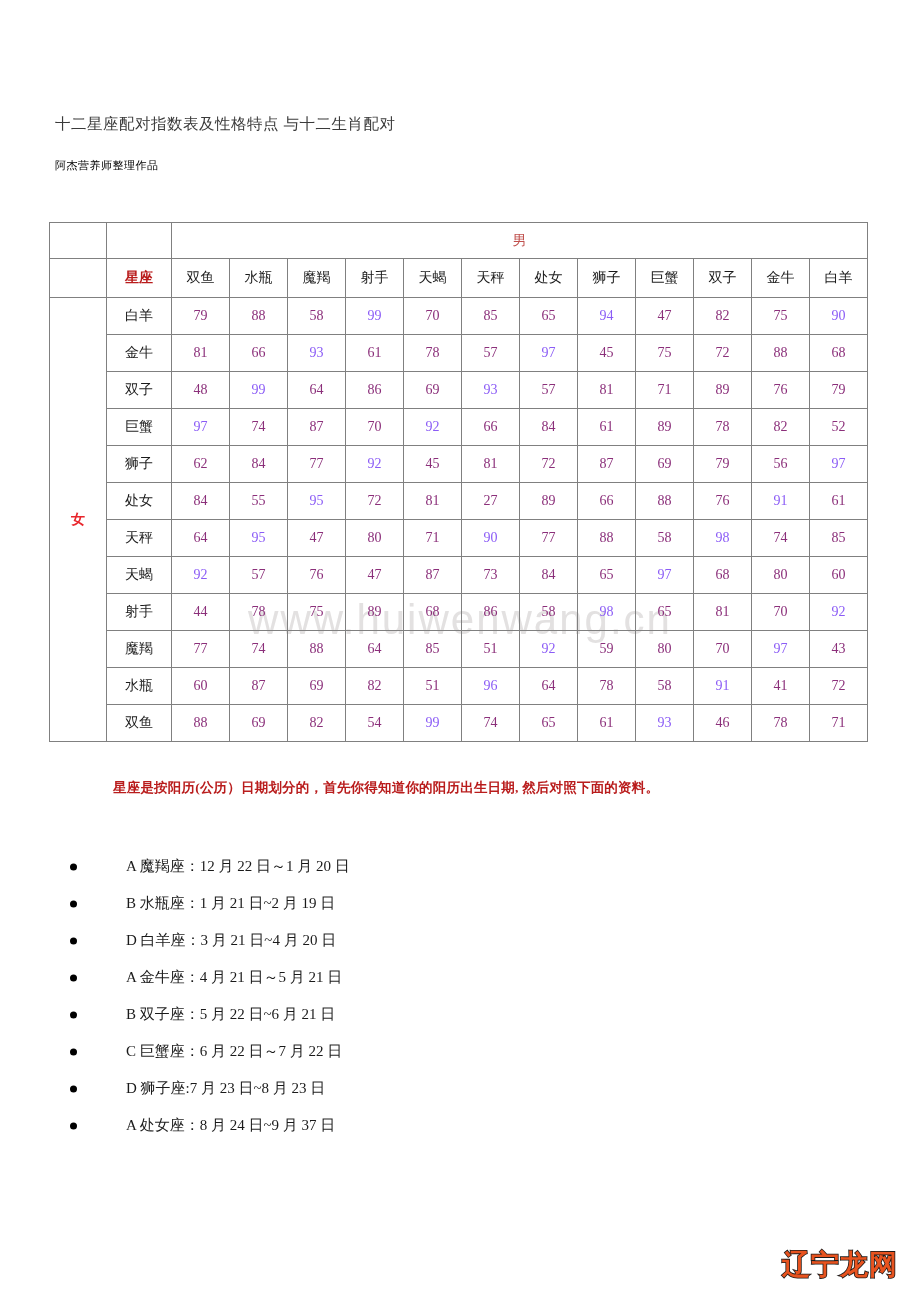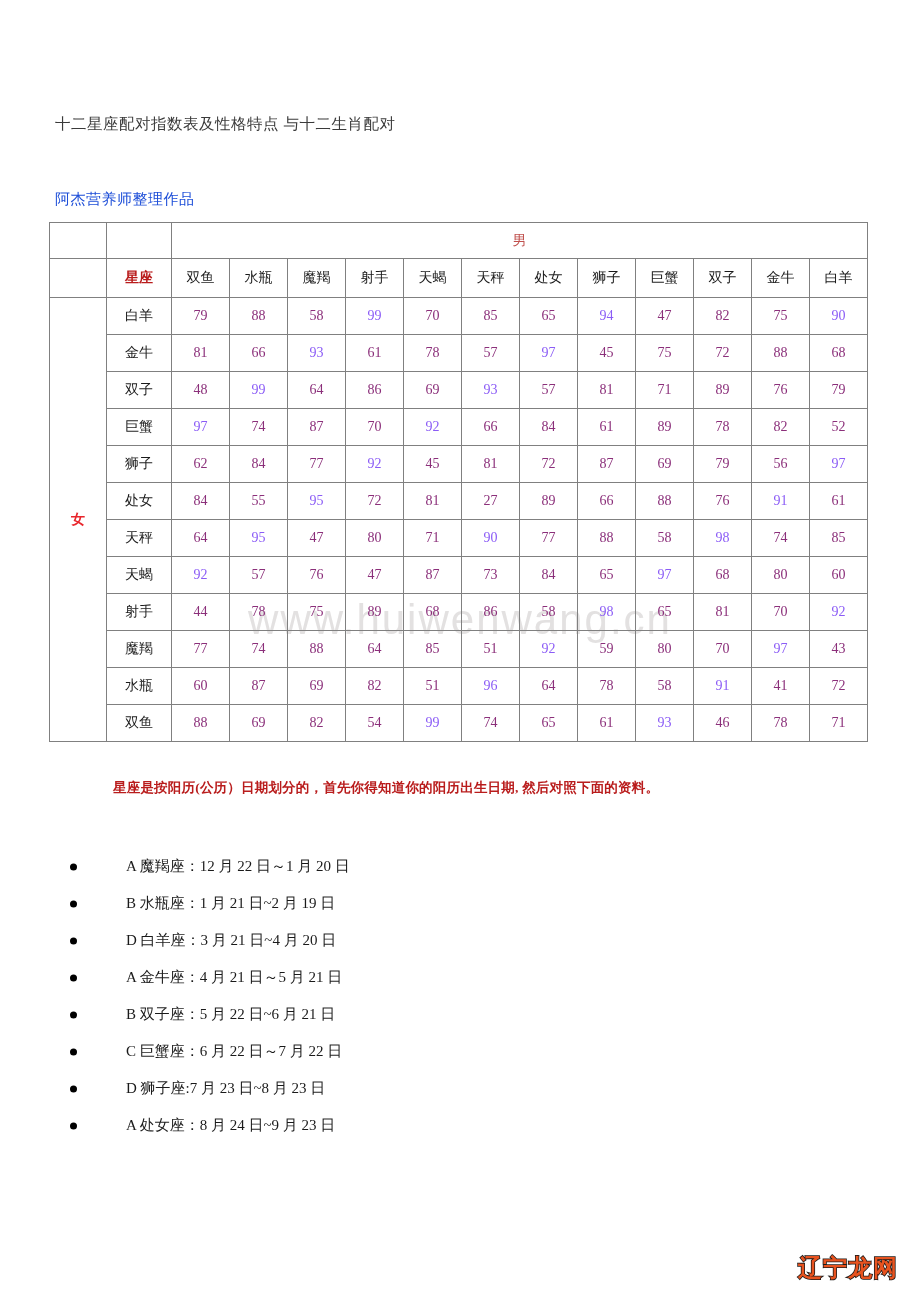--- a/index.html
+++ b/index.html
@@ -52,11 +52,10 @@
     position: absolute;
     left: 55px;
     top: 158px;
-    font-size: 15px;
-    color: #1d4ed8;
+    font-size: 11px;
+    color: #000000;
     letter-spacing: 0.5px;
     white-space: nowrap;
-    margin-top: 32px;
   }
 
   

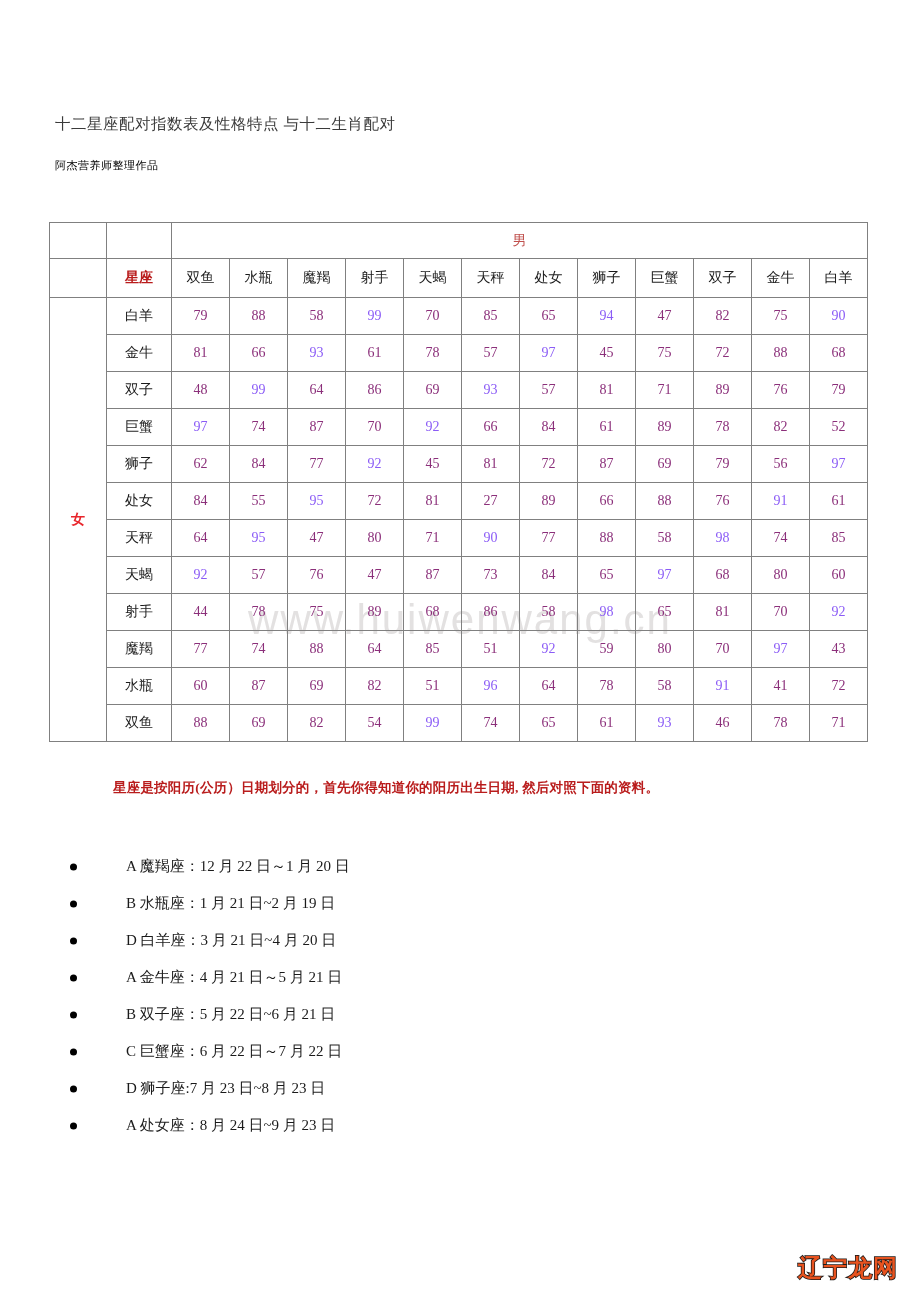--- a/index.html
+++ b/index.html
@@ -421,7 +421,7 @@
       <li><span class="bullet"></span><span>B 双子座：5 月 22 日~6 月 21 日</span></li>
       <li><span class="bullet"></span><span>C 巨蟹座：6 月 22 日～7 月 22 日</span></li>
       <li><span class="bullet"></span><span>D 狮子座:7 月 23 日~8 月 23 日</span></li>
-      <li><span class="bullet"></span><span>A 处女座：8 月 24 日~9 月 23 日</span></li>
+      <li><span class="bullet"></span><span>A 处女座：8 月 24 日~9 月 37 日</span></li>
     </ul>
 
   <div class="site-logo">辽宁龙网</div>

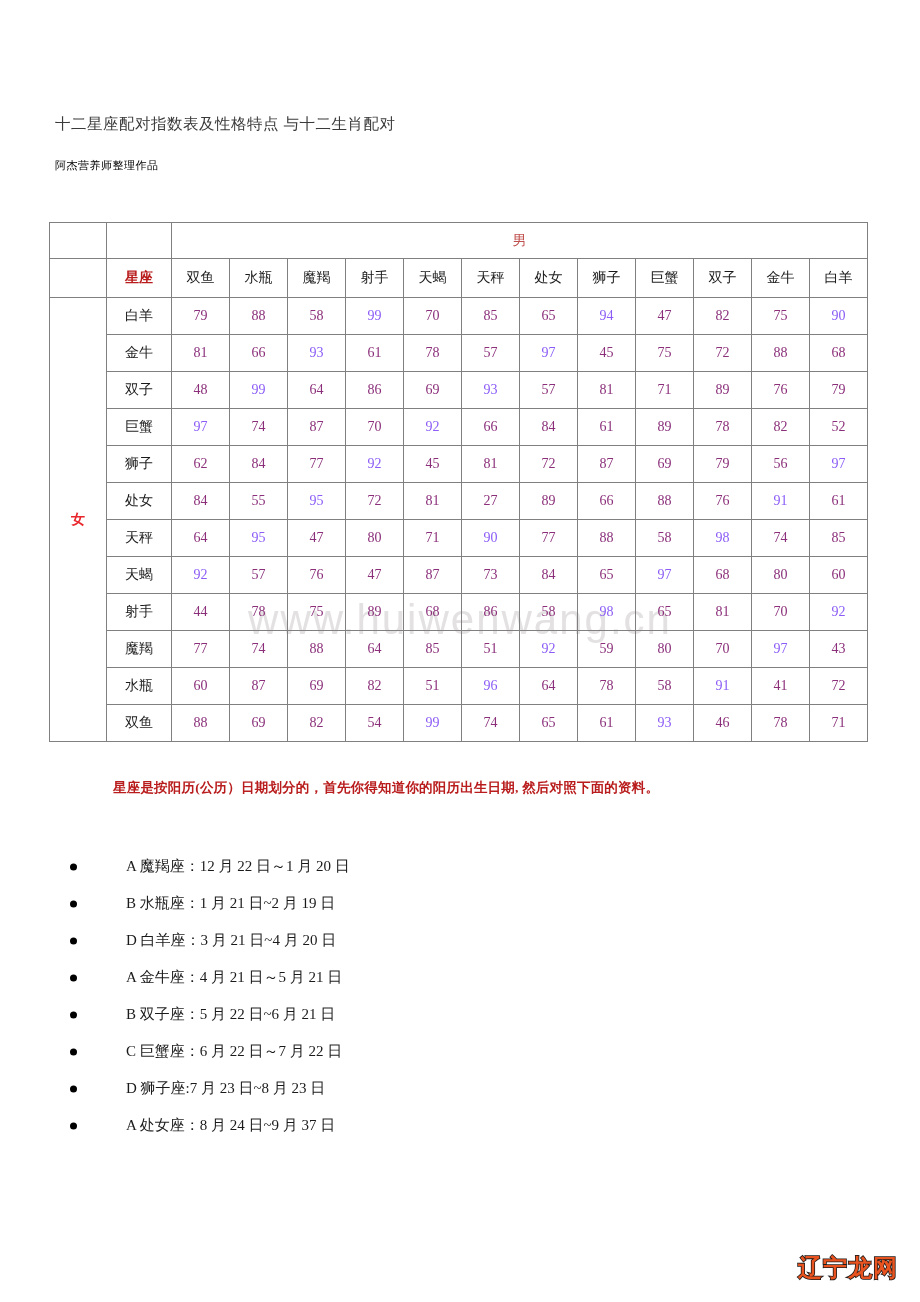--- a/index.html
+++ b/index.html
@@ -167,7 +167,7 @@
     right: 22px;
     bottom: 18px;
     font-family: "Liberation Sans", sans-serif;
-    font-size: 24px;
+    font-size: 28px;
     font-weight: 700;
     letter-spacing: 1px;
     color: #e8531f;

